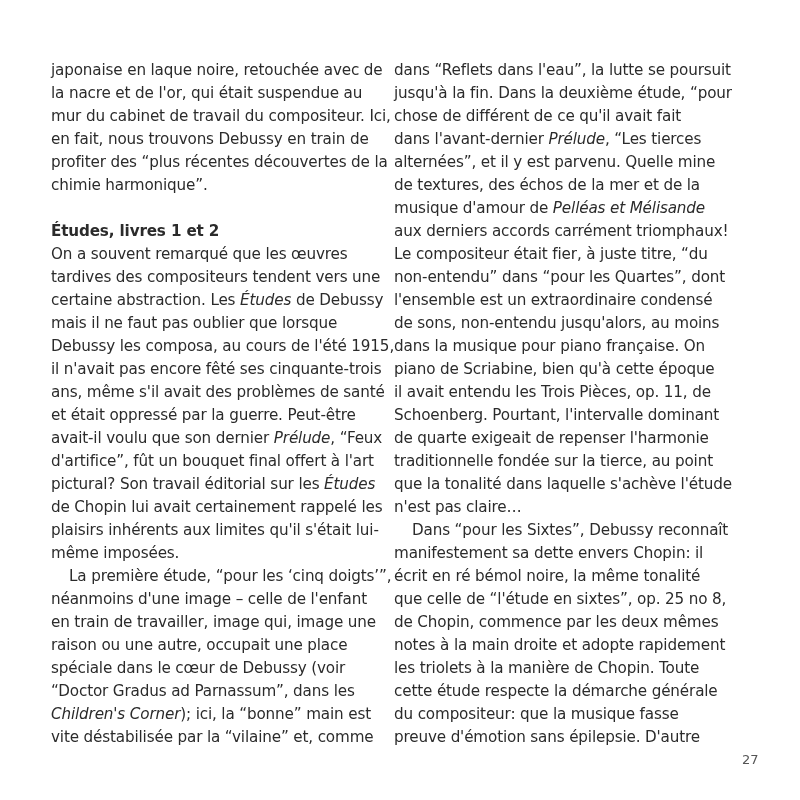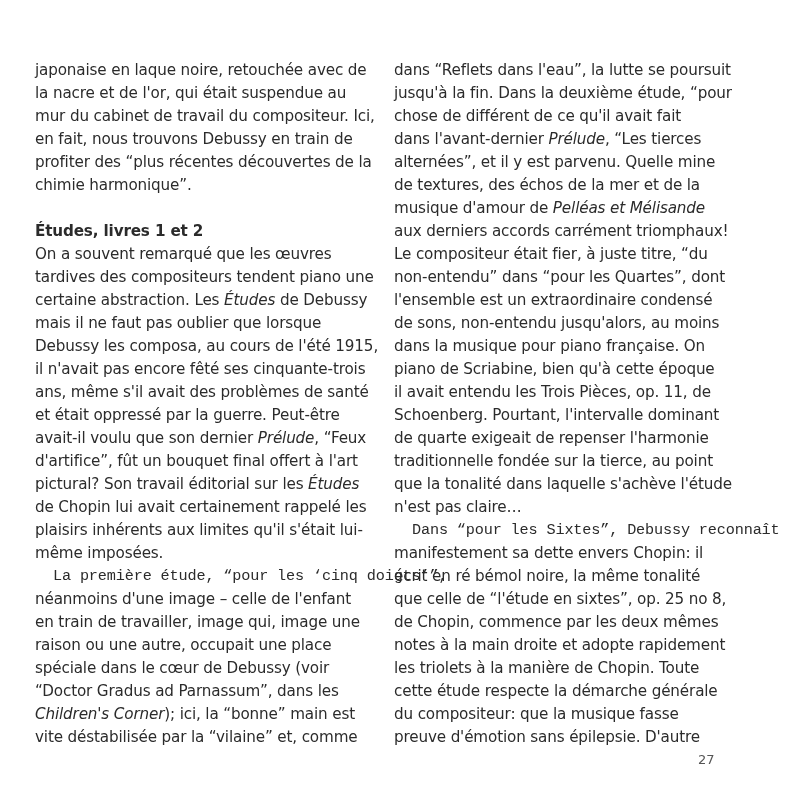--- a/index.html
+++ b/index.html
@@ -6,7 +6,7 @@
     body { width:800px; height:800px; background:#ffffff; position:relative; overflow:hidden;
       font-family:"DejaVu Sans", "Liberation Sans", sans-serif; color:#2b2b2b; }
     .col { position:absolute; top:59px; width:360px; font-size:15.2px; line-height:23px; letter-spacing:-0.15px; }
-    .col.left { left:35px; }
+    .col.left { left:51px; }
     .col.right { left:394px; }
     .line { white-space:nowrap; height:23px; }
     .indent { padding-left:18px;font-family:Liberation Mono, monospace; }

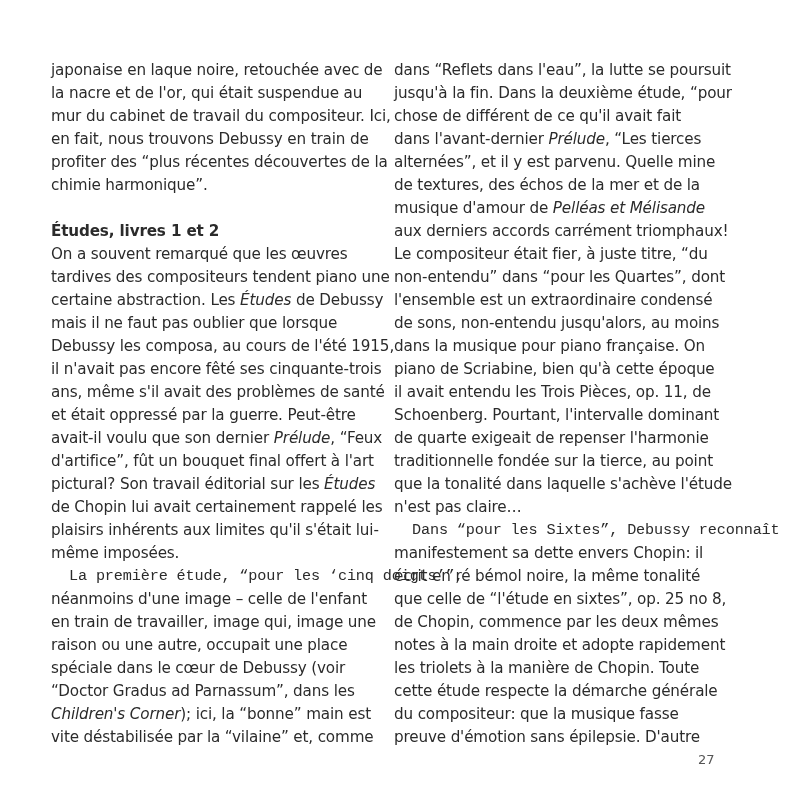--- a/index.html
+++ b/index.html
@@ -31,7 +31,7 @@
   <div class="line heading">Études, livres 1 et 2</div>
   <div>
       <div class="line">On a souvent remarqué que les œuvres</div>
-      <div class="line">tardives des compositeurs tendent piano une</div>
+      <div class="line">tardives des compositeurs tendent vers une</div>
       <div class="line">certaine abstraction. Les <em>Études</em> de Debussy</div>
       <div class="line">mais il ne faut pas oublier que lorsque</div>
       <div class="line">Debussy les composa, au cours de l'été 1915,</div>

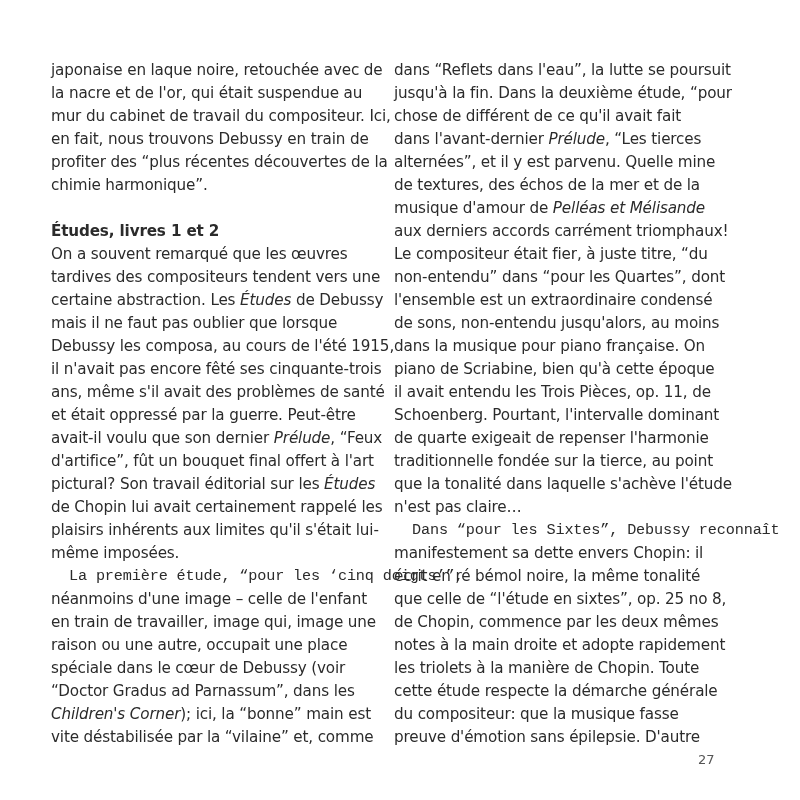--- a/index.html
+++ b/index.html
@@ -9,7 +9,7 @@
     .col.left { left:51px; }
     .col.right { left:394px; }
     .line { white-space:nowrap; height:23px; }
-    .indent { padding-left:18px;font-family:Liberation Mono, monospace; }
+    .indent { padding-left:18px; }
     .gap { height:23px; }
     .heading { font-weight:bold; }
     em { }

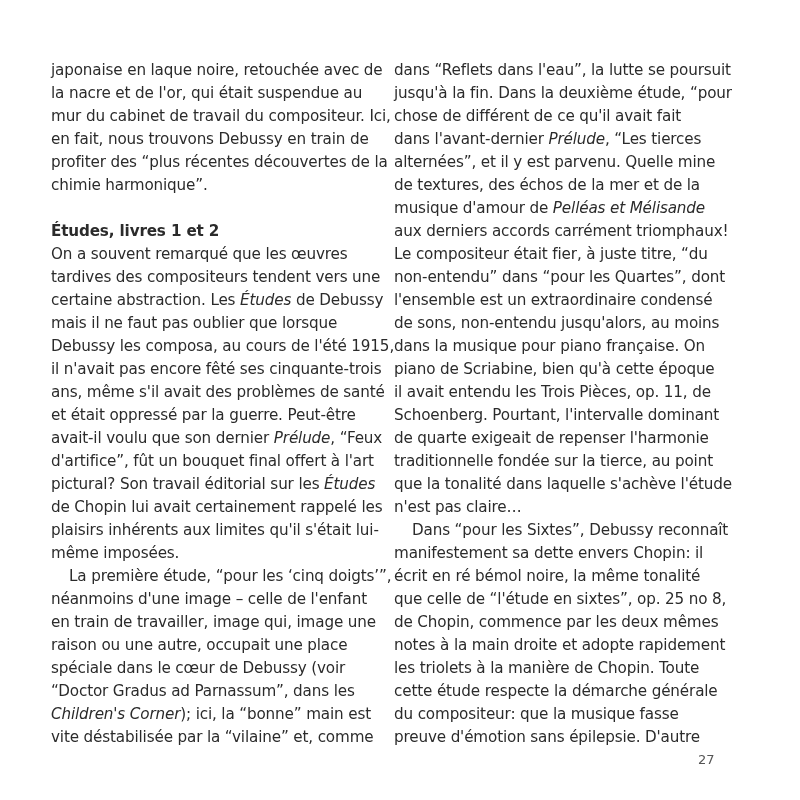--- a/index.html
+++ b/index.html
@@ -13,7 +13,7 @@
     .gap { height:23px; }
     .heading { font-weight:bold; }
     em { }
-    .page-num { position:absolute; left:698px; top:752px; font-size:13px; color:#555; }
+    .page-num { position:absolute; left:742px; top:752px; font-size:13px; color:#555; }
   </style>
 </head>
 <body>

